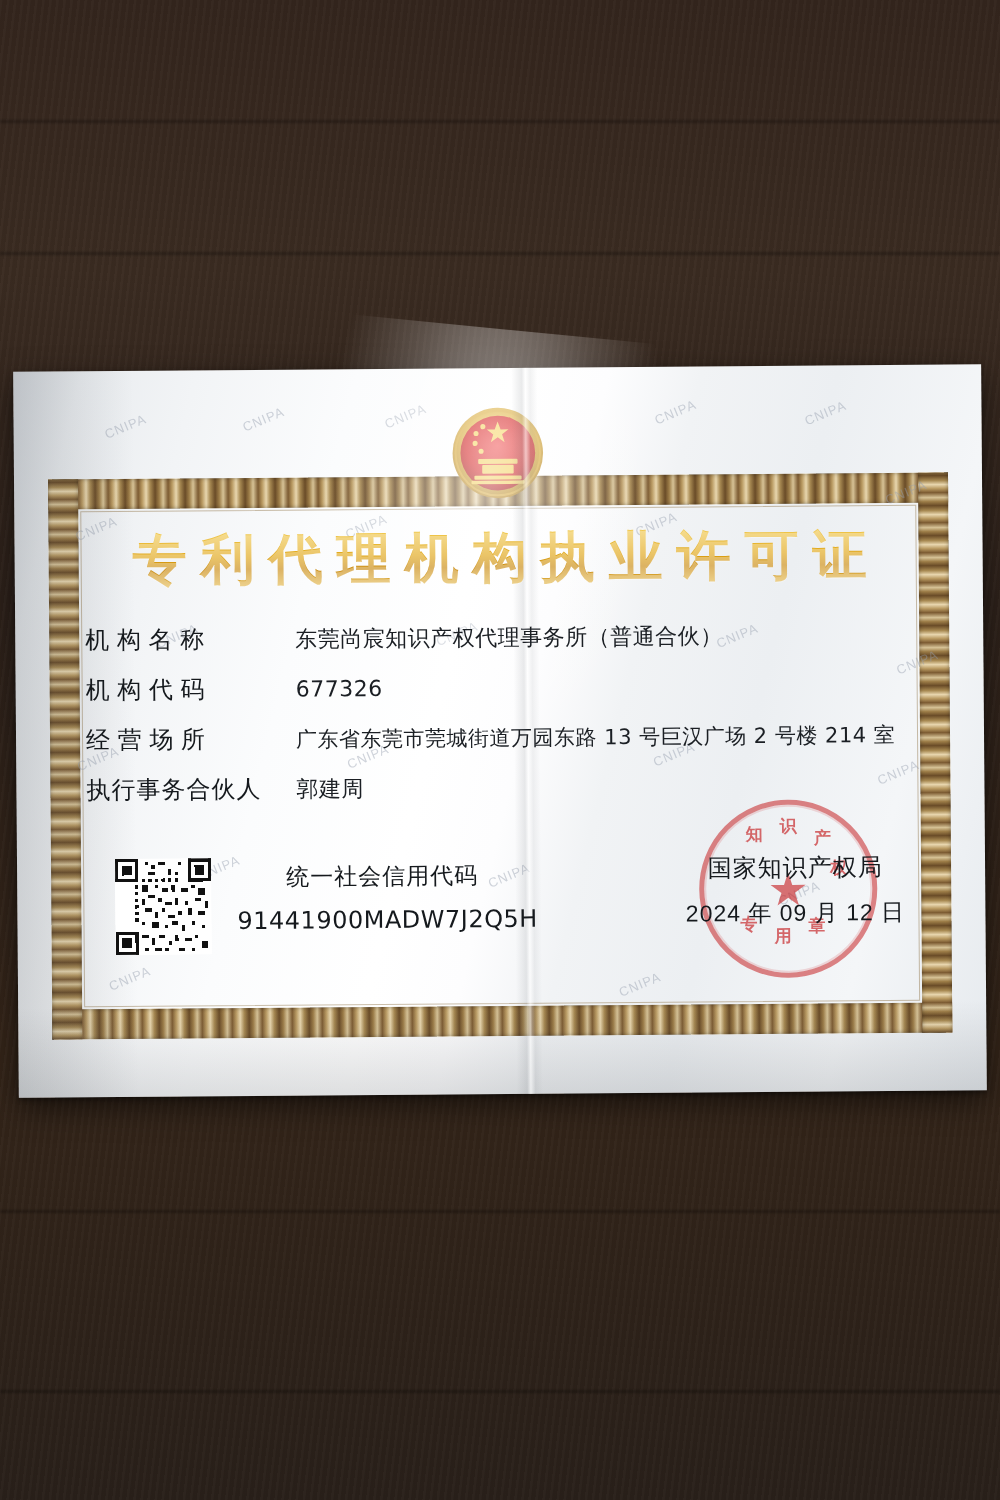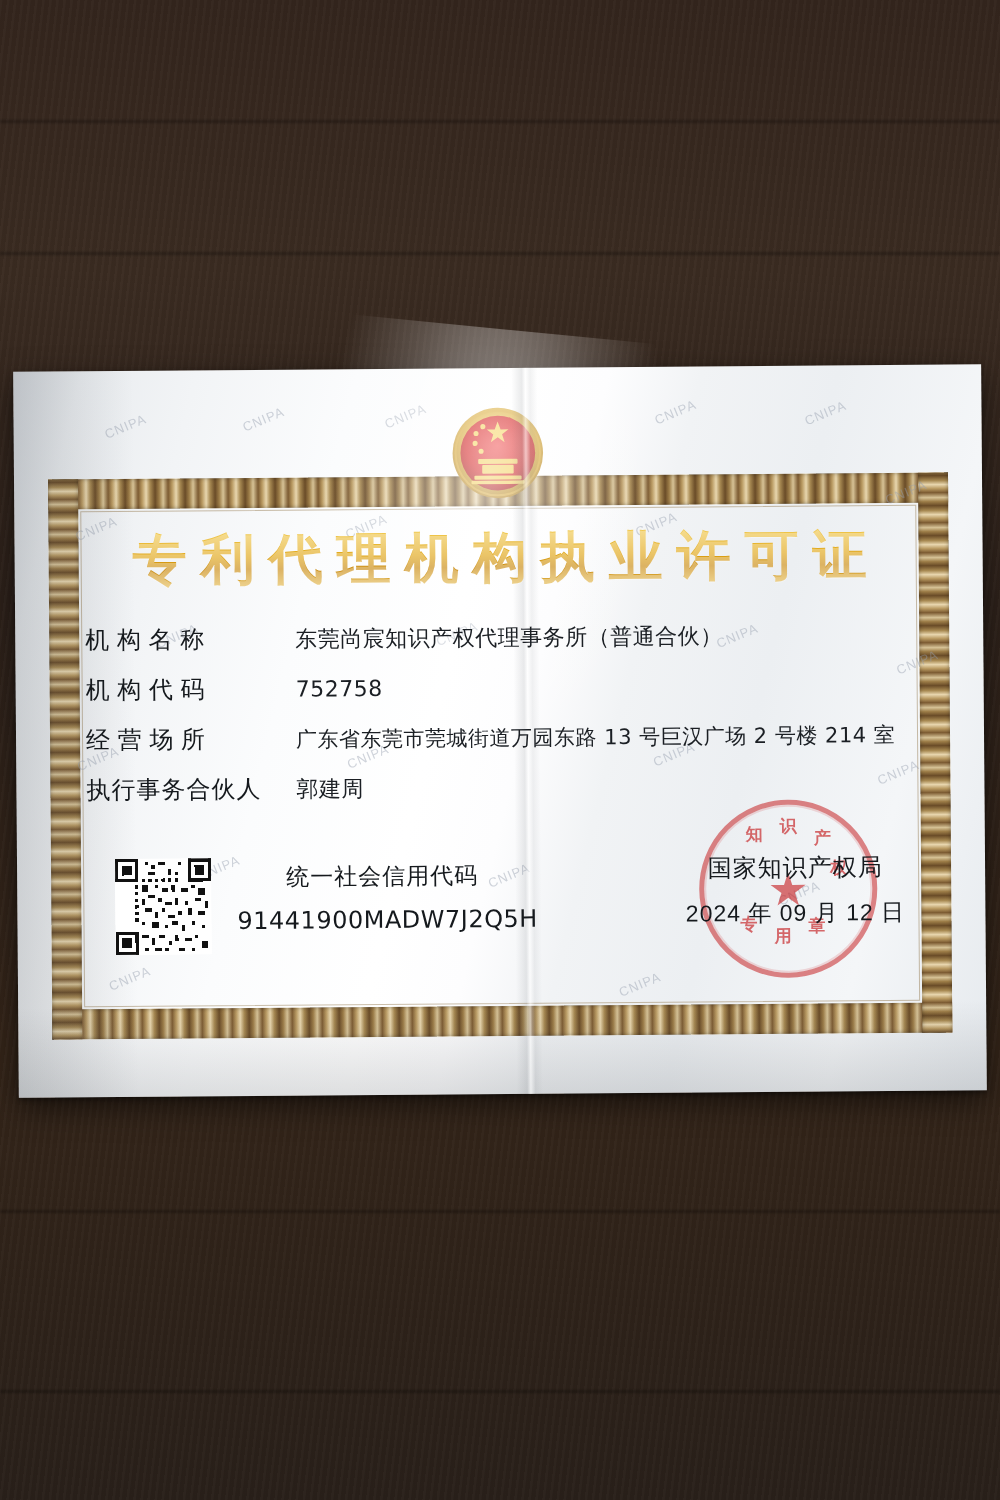--- a/index.html
+++ b/index.html
@@ -409,7 +409,7 @@
 
       <div class="field-row">
         <span class="field-label">机 构 代 码</span>
-        <span class="field-value">752758</span>
+        <span class="field-value">677326</span>
       </div>
 
       <div class="field-row">

